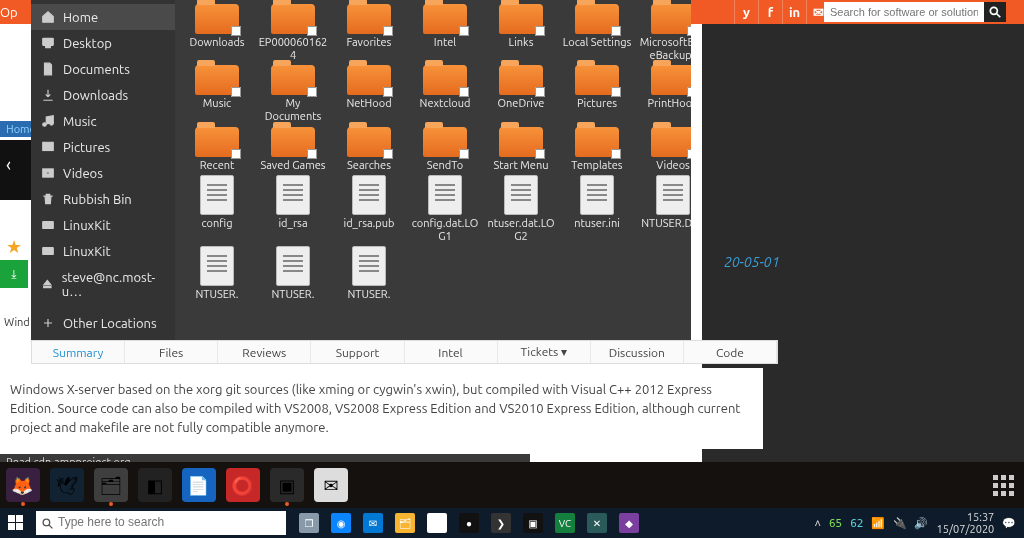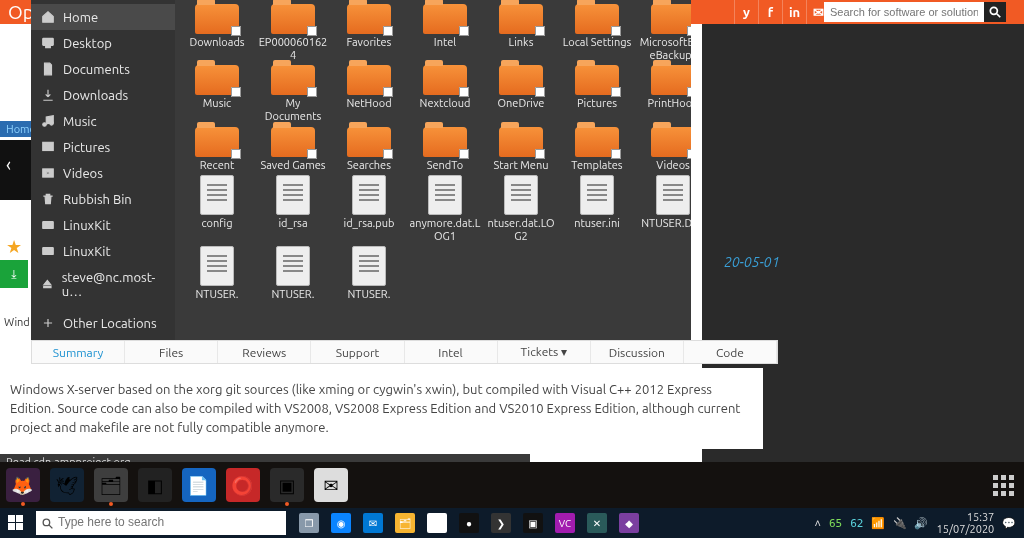--- a/index.html
+++ b/index.html
@@ -7,7 +7,7 @@
 
   
   .orange-bar { position:absolute; top:0; left:0; right:0; height:24px; background:#f15a24; display:flex; align-items:center; }
-  .orange-bar .op { color:#fff; padding-left:8px; font-size:19px; }
+  .orange-bar .op { color:#fff; padding-left:0; font-size:13px; }
   .social { position:absolute; right:194px; top:0; height:24px; display:flex; }
   .social div { width:24px; height:24px; display:flex; align-items:center; justify-content:center; color:#fff; font-weight:bold; font-size:13px; border-left:1px solid rgba(255,255,255,.25);}
   .search-box { position:absolute; right:18px; top:2px; height:20px; display:flex; align-items:center;}

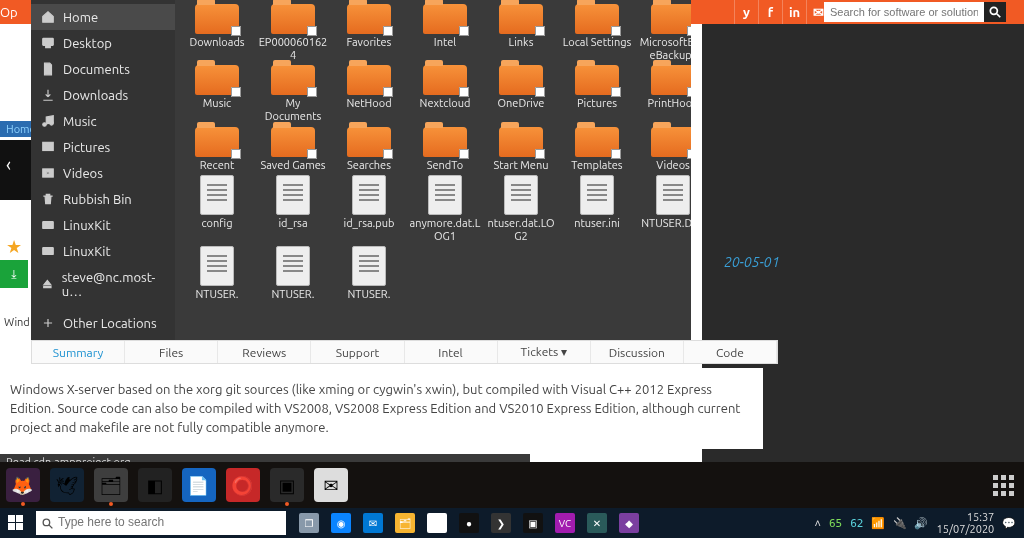--- a/index.html
+++ b/index.html
@@ -293,7 +293,7 @@
         </div>
         <div class="item">
           <div class="doc"></div>
-          <span>anymore.dat.LOG1</span>
+          <span>config.dat.LOG1</span>
         </div>
         <div class="item">
           <div class="doc"></div>

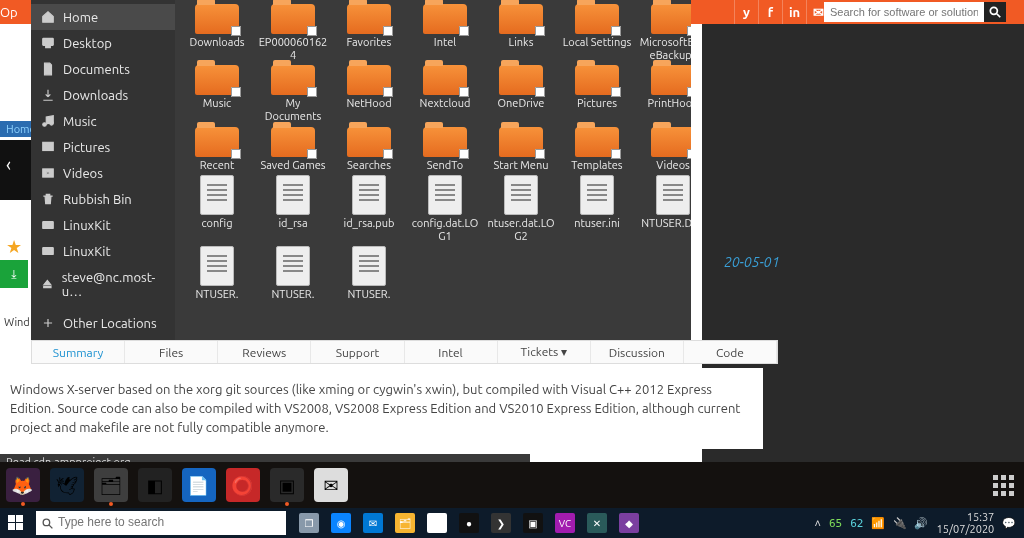--- a/index.html
+++ b/index.html
@@ -423,7 +423,7 @@
         <div class="sq" style="background:#111;display:flex;align-items:center;justify-content:center;font-size:10px;color:#fff">▣</div>
       </div>
       <div class="ico">
-        <div class="sq" style="background:#a21caf;display:flex;align-items:center;justify-content:center;font-size:10px;color:#fff">VC</div>
+        <div class="sq" style="background:#15803d;display:flex;align-items:center;justify-content:center;font-size:10px;color:#fff">VC</div>
       </div>
       <div class="ico">
         <div class="sq" style="background:#2a5a5a;display:flex;align-items:center;justify-content:center;font-size:10px;color:#fff">✕</div>

